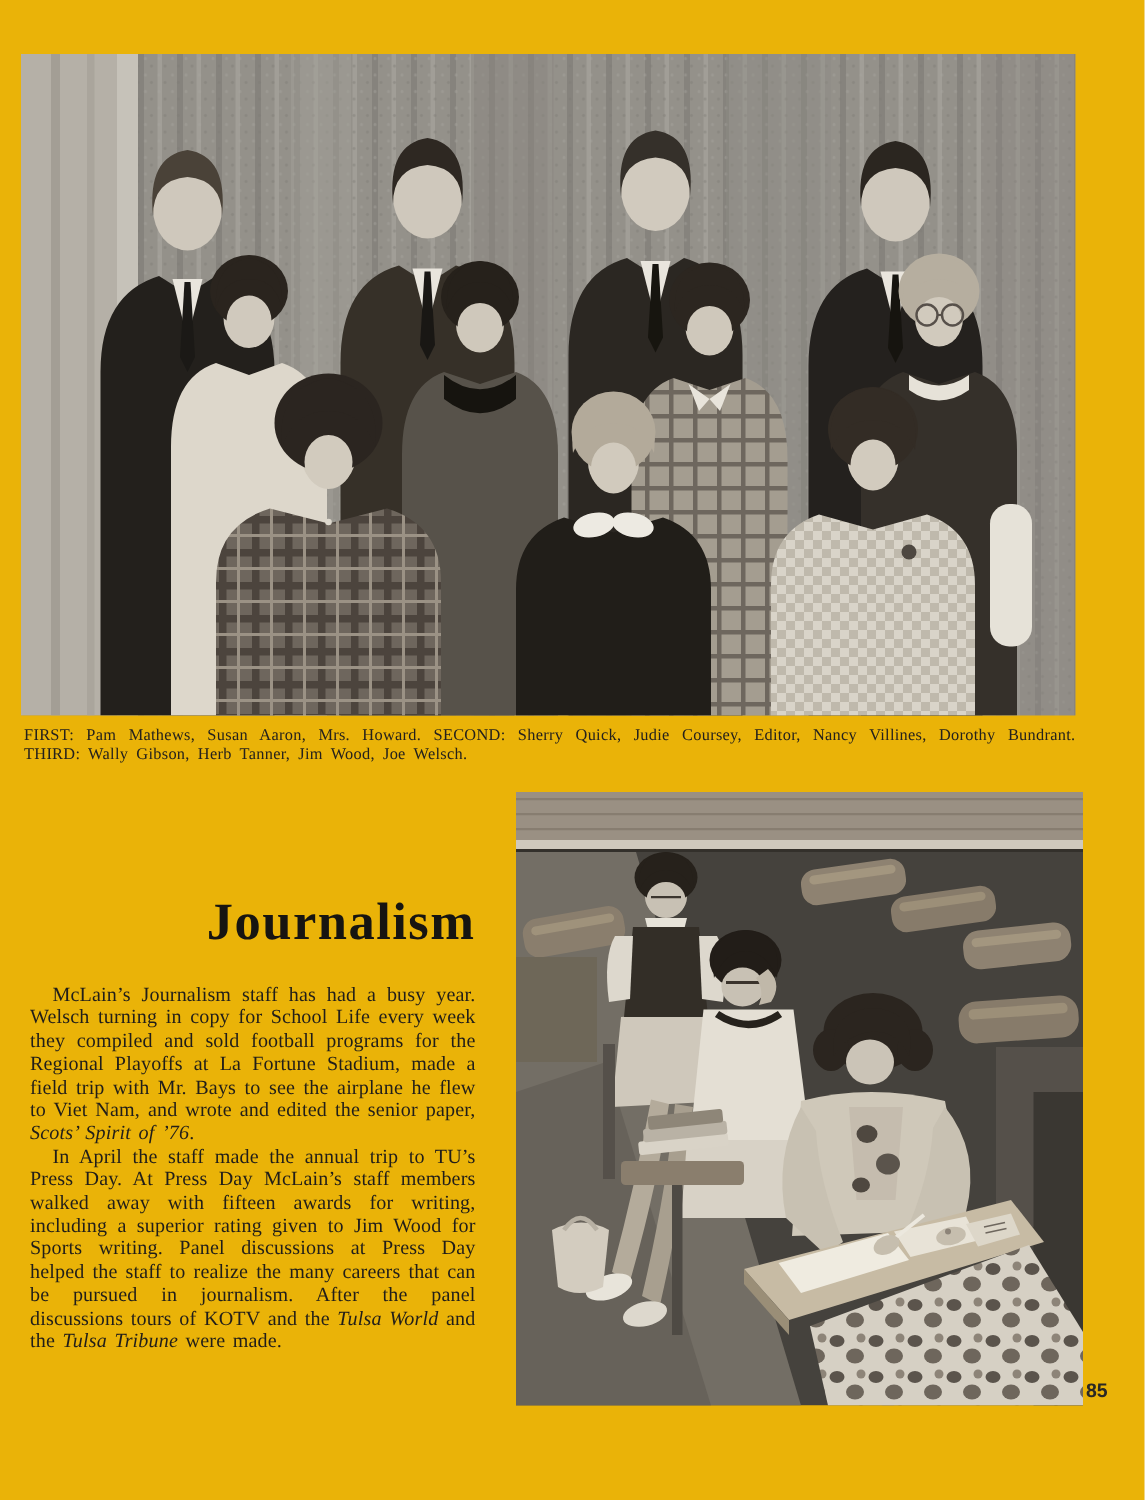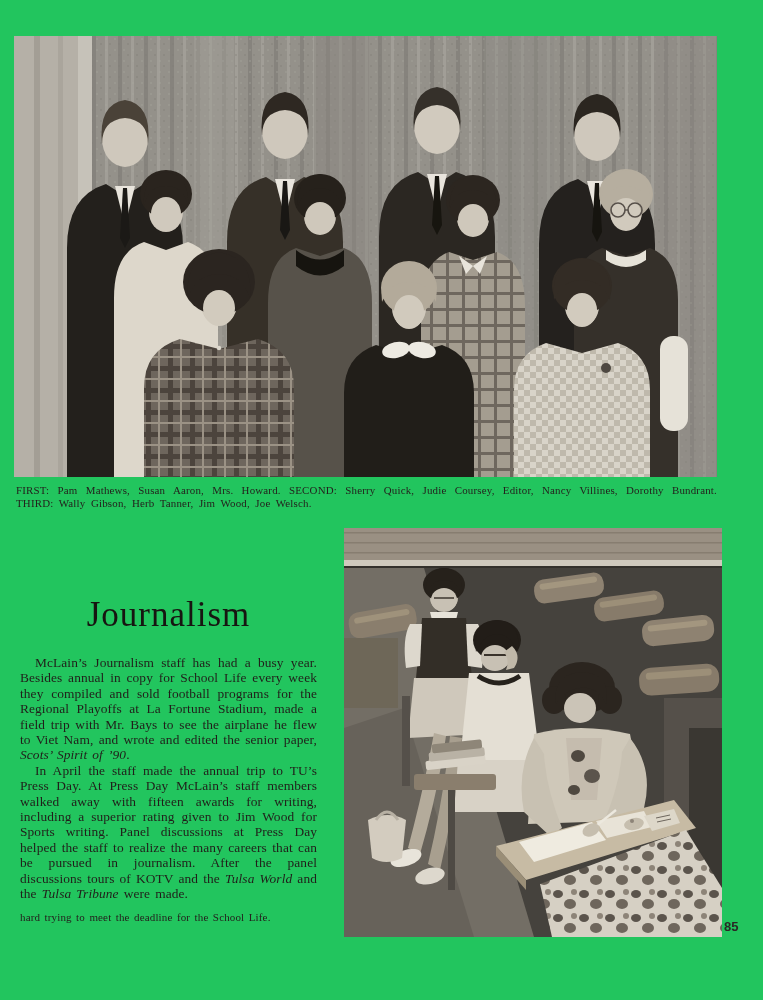--- a/index.html
+++ b/index.html
@@ -4,7 +4,7 @@
 <style>
   html,body { margin:0; padding:0; background:#f2f0eb; }
   .page {
-    position:relative; width:763px; height:1000px; background:#22c55e;
+    position:relative; width:763px; height:1000px; background:#eab308;
     font-family:"Liberation Serif", serif; color:#1e1c19; overflow:hidden;
   }
   figure { margin:0; padding:0; }

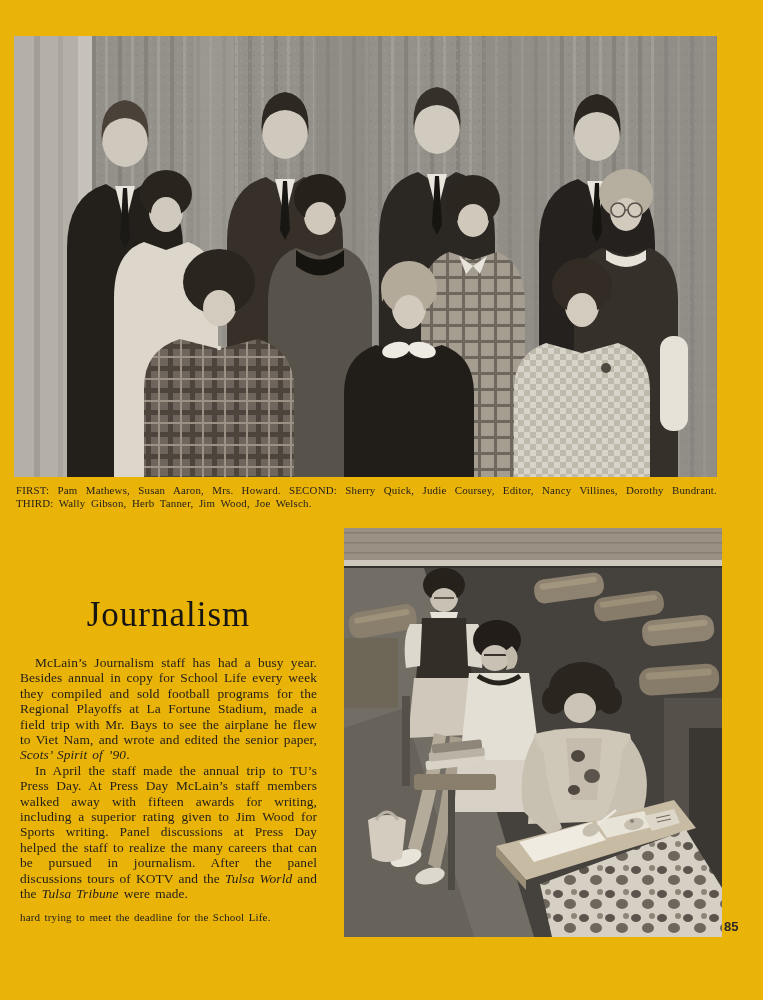--- a/index.html
+++ b/index.html
@@ -22,8 +22,8 @@
 
   .article { position:absolute; left:20px; top:597px; width:297px; }
   .article h1 {
-    margin:0 0 23px 0; font-size:35px; font-weight:normal; line-height:1;
-    text-align:center; letter-spacing:1px; color:#171511;
+    margin:0 0 23px 0; font-size:35px; font-weight:bold; line-height:1;
+    text-align:right; letter-spacing:1px; color:#171511;
   }
   .body-p {
     margin:0; text-align:justify; text-indent:15px;

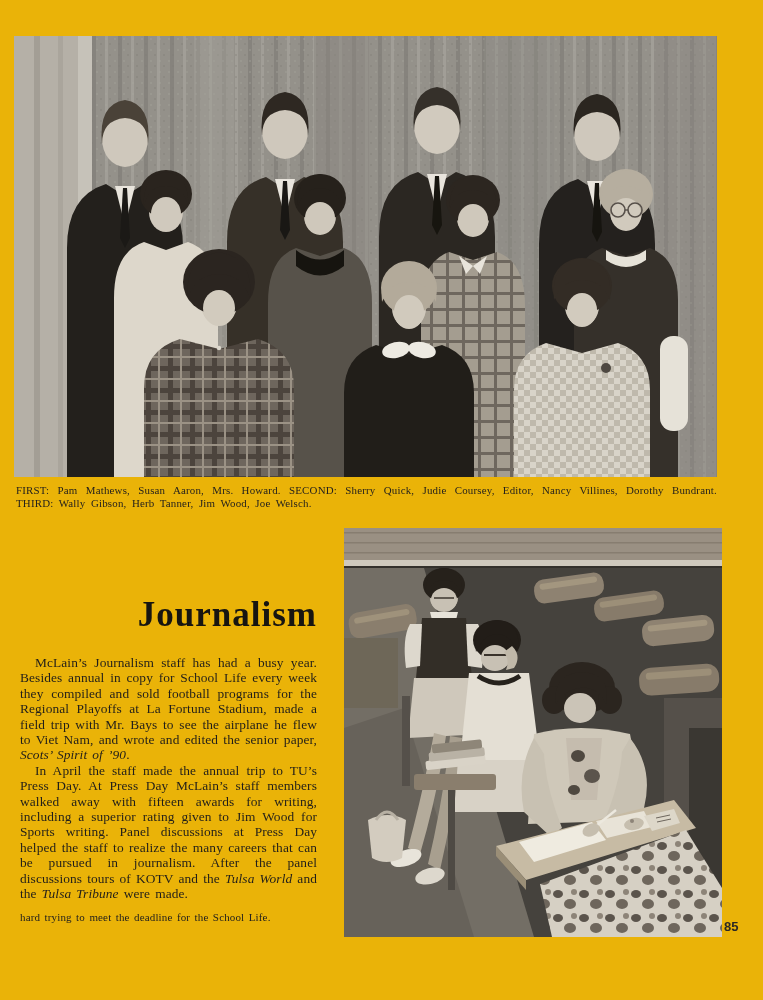--- a/index.html
+++ b/index.html
@@ -198,7 +198,7 @@
 
   <div class="article">
     <h1>Journalism</h1>
-    <p class="body-p"><span>McLain’s Journalism staff has had a busy year. Besides annual in copy for School Life every week they compiled and sold football programs for the Regional Playoffs at La Fortune Stadium, made a field trip with Mr. Bays to see the airplane he flew to Viet Nam, and wrote and edited the senior paper, </span><i>Scots’ Spirit of ’90</i><span>.</span></p>
+    <p class="body-p"><span>McLain’s Journalism staff has had a busy year. Welsch turning in copy for School Life every week they compiled and sold football programs for the Regional Playoffs at La Fortune Stadium, made a field trip with Mr. Bays to see the airplane he flew to Viet Nam, and wrote and edited the senior paper, </span><i>Scots’ Spirit of ’90</i><span>.</span></p>
     <p class="body-p"><span>In April the staff made the annual trip to TU’s Press Day. At Press Day McLain’s staff members walked away with fifteen awards for writing, including a superior rating given to Jim Wood for Sports writing. Panel discussions at Press Day helped the staff to realize the many careers that can be pursued in journalism. After the panel discussions tours of KOTV and the </span><i>Tulsa World</i><span> and the </span><i>Tulsa Tribune</i><span> were made.</span></p>
   </div>
 

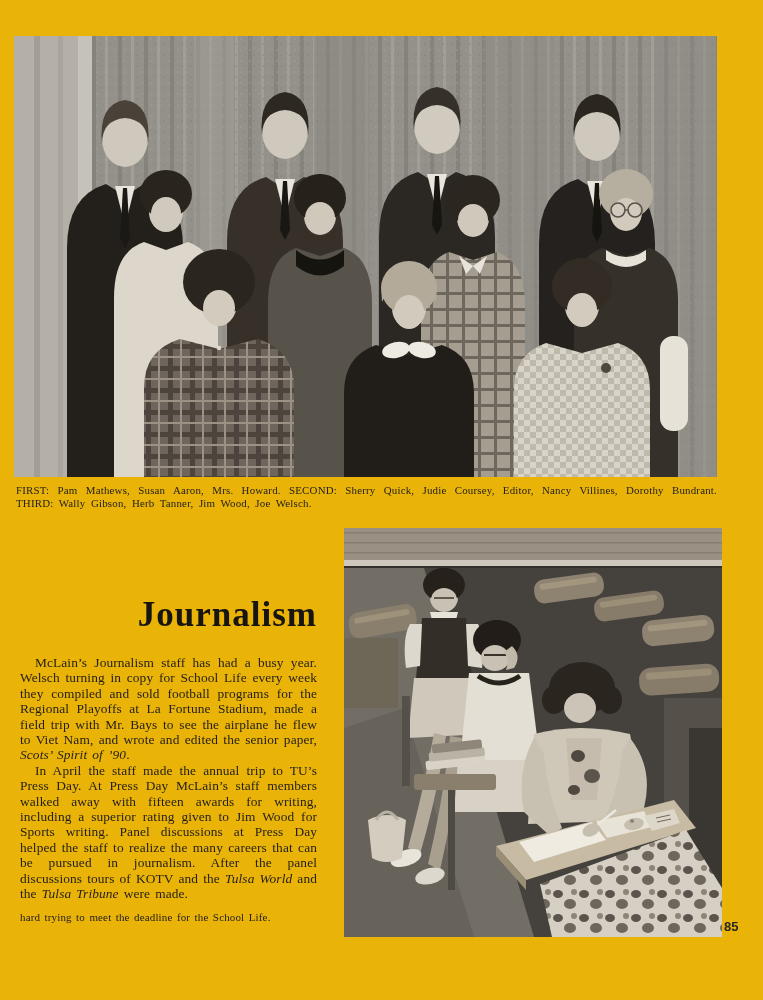--- a/index.html
+++ b/index.html
@@ -198,7 +198,7 @@
 
   <div class="article">
     <h1>Journalism</h1>
-    <p class="body-p"><span>McLain’s Journalism staff has had a busy year. Welsch turning in copy for School Life every week they compiled and sold football programs for the Regional Playoffs at La Fortune Stadium, made a field trip with Mr. Bays to see the airplane he flew to Viet Nam, and wrote and edited the senior paper, </span><i>Scots’ Spirit of ’90</i><span>.</span></p>
+    <p class="body-p"><span>McLain’s Journalism staff has had a busy year. Welsch turning in copy for School Life every week they compiled and sold football programs for the Regional Playoffs at La Fortune Stadium, made a field trip with Mr. Bays to see the airplane he flew to Viet Nam, and wrote and edited the senior paper, </span><i>Scots’ Spirit of ’76</i><span>.</span></p>
     <p class="body-p"><span>In April the staff made the annual trip to TU’s Press Day. At Press Day McLain’s staff members walked away with fifteen awards for writing, including a superior rating given to Jim Wood for Sports writing. Panel discussions at Press Day helped the staff to realize the many careers that can be pursued in journalism. After the panel discussions tours of KOTV and the </span><i>Tulsa World</i><span> and the </span><i>Tulsa Tribune</i><span> were made.</span></p>
   </div>
 

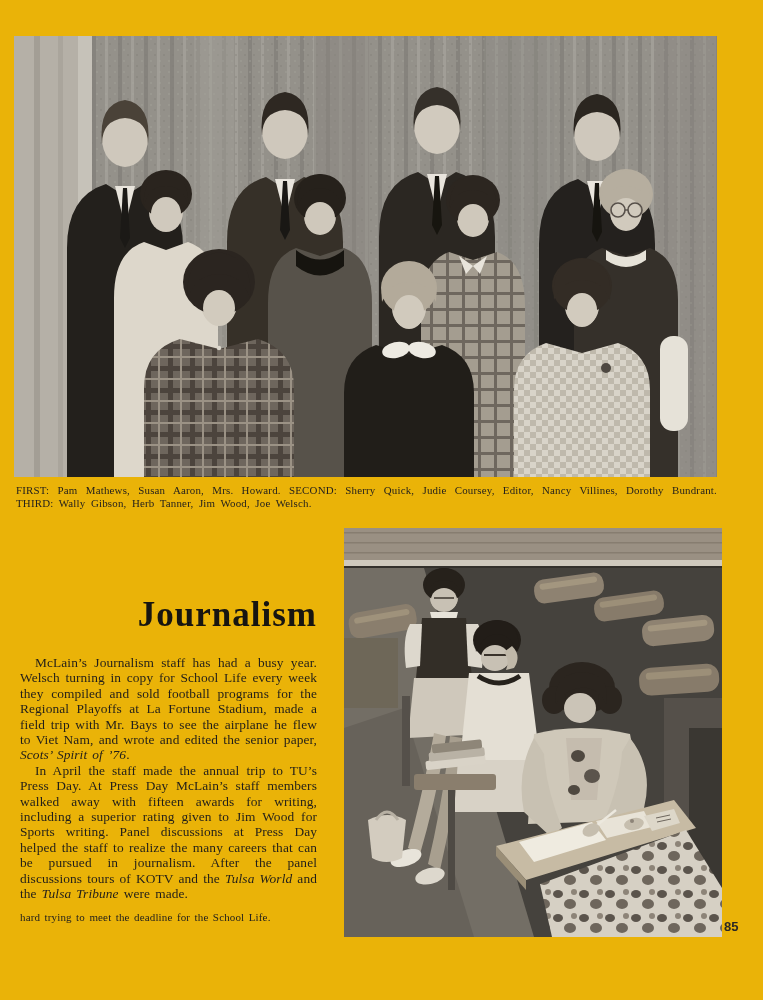--- a/index.html
+++ b/index.html
@@ -203,7 +203,6 @@
   </div>
 
   <p class="caption-bottom">
-    <span class="cap-line">hard trying to meet the deadline for the School Life.</span>
   </p>
 
   <figure class="photo-bottom" role="img" aria-label="Black-and-white photo of three staff members seated at classroom desks, the front one writing with a pencil">

